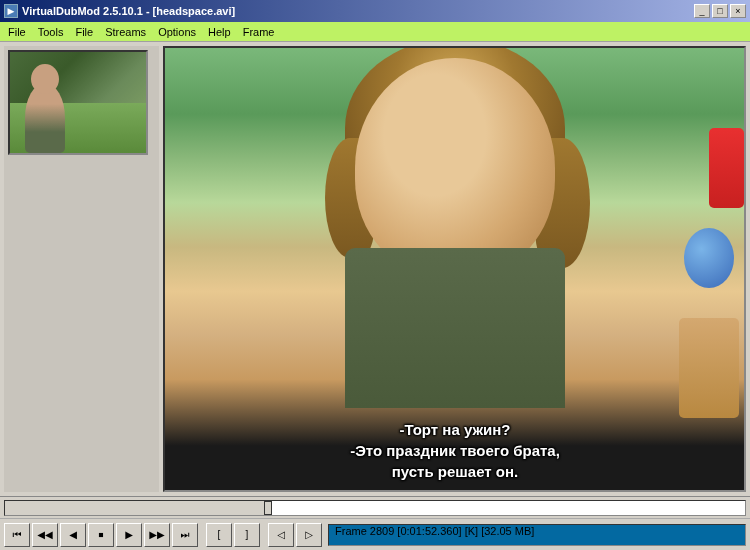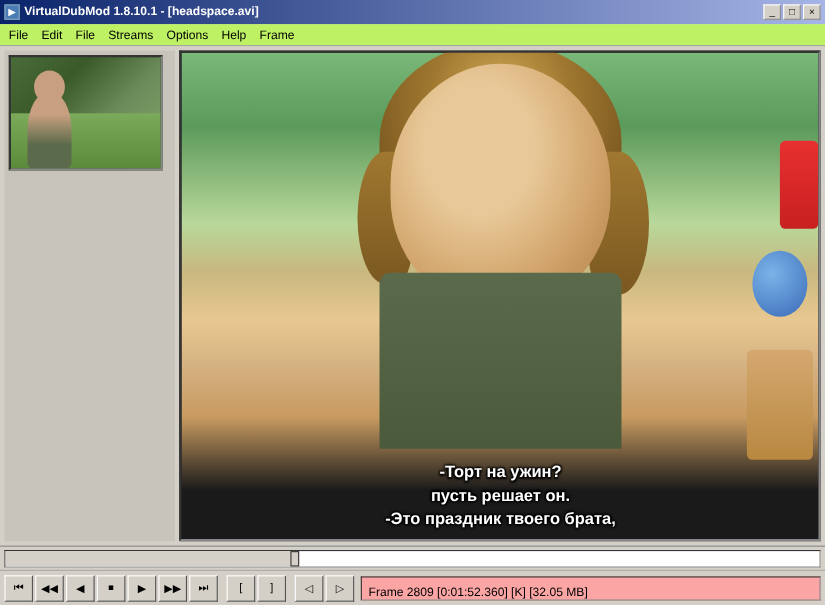--- a/index.html
+++ b/index.html
@@ -394,7 +394,7 @@
 <div class="title-bar">
   <div class="title-bar-left">
     <div class="title-bar-icon">▶</div>
-    <span class="title-text">VirtualDubMod 1.8.10.1 - [headspace.avi]</span>
+    <span class="title-text">VirtualDubMod 2.5.10.1 - [headspace.avi]</span>
   </div>
   <div class="title-controls">
     <div class="title-btn">_</div>

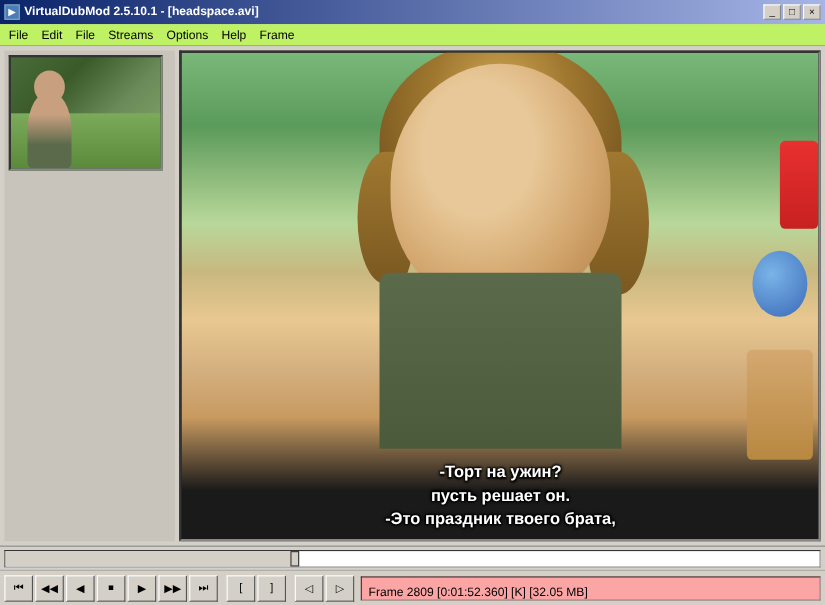--- a/index.html
+++ b/index.html
@@ -405,7 +405,7 @@
 
 <div class="menu-bar">
   <span class="menu-item">File</span>
-  <span class="menu-item">Edit</span>
+  <span class="menu-item">Tools</span>
   <span class="menu-item">File</span>
   <span class="menu-item">Streams</span>
   <span class="menu-item">Options</span>

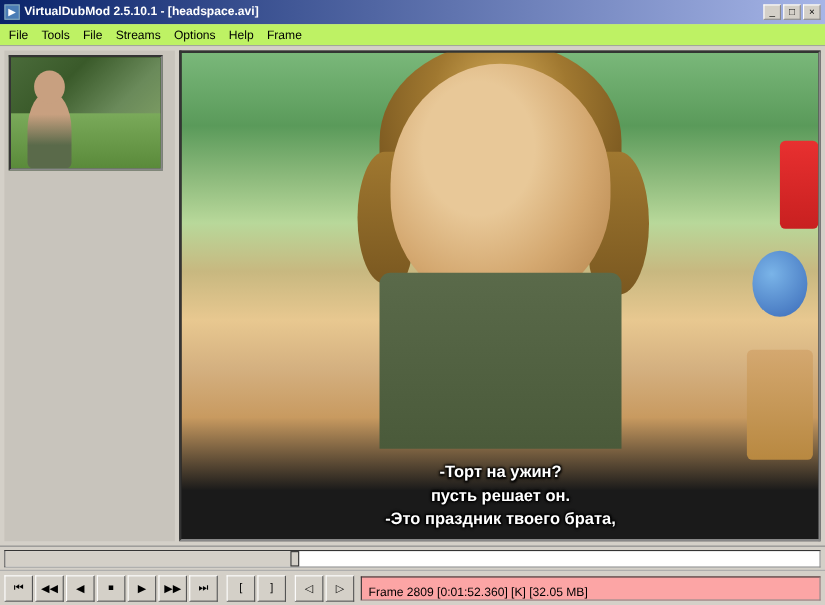--- a/index.html
+++ b/index.html
@@ -446,8 +446,8 @@
 
         <div class="subtitles">
           <div>-Торт на ужин?</div>
+          <div>-Это праздник твоего брата,</div>
           <div>пусть решает он.</div>
-          <div>-Это праздник твоего брата,</div>
         </div>
       </div>
     </div>

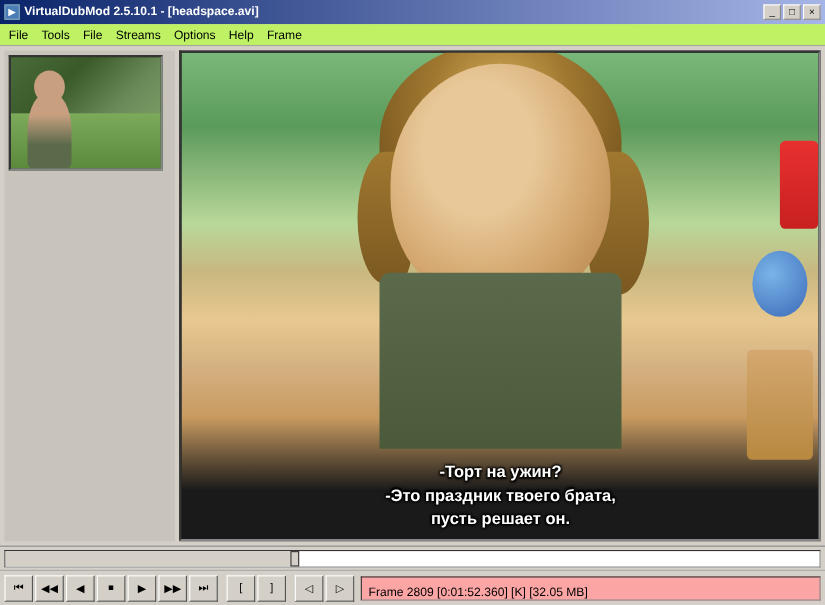--- a/index.html
+++ b/index.html
@@ -379,10 +379,10 @@
     .status-bar {
       flex: 1;
       height: 22px;
-      background: #fca5a5;
+      background: #0369a1;
       border: 1px inset #888;
       display: flex;
-      align-items: flex-end;
+      align-items: flex-start;
       padding: 0 6px;
       margin-left: 4px;
       font-size: 11px;

